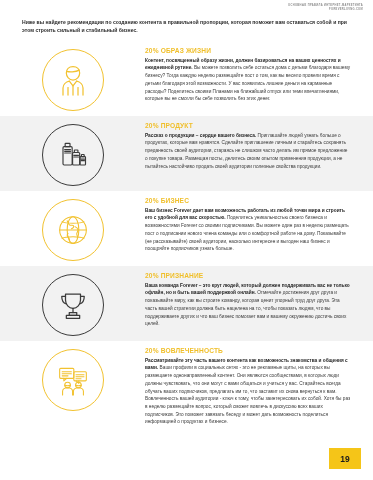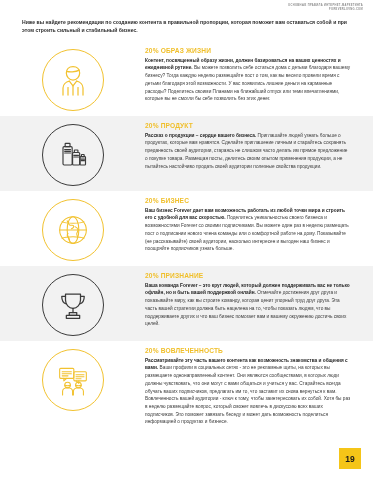--- a/index.html
+++ b/index.html
@@ -104,7 +104,7 @@
   .page-number {
     position: absolute;
     right: 12px; bottom: 11px;
-    width: 22px; height: 21px;
+    width: 32px; height: 21px;
     background: #f5c518;
     color: #1a1a1a;
     font-size: 8.5px;

